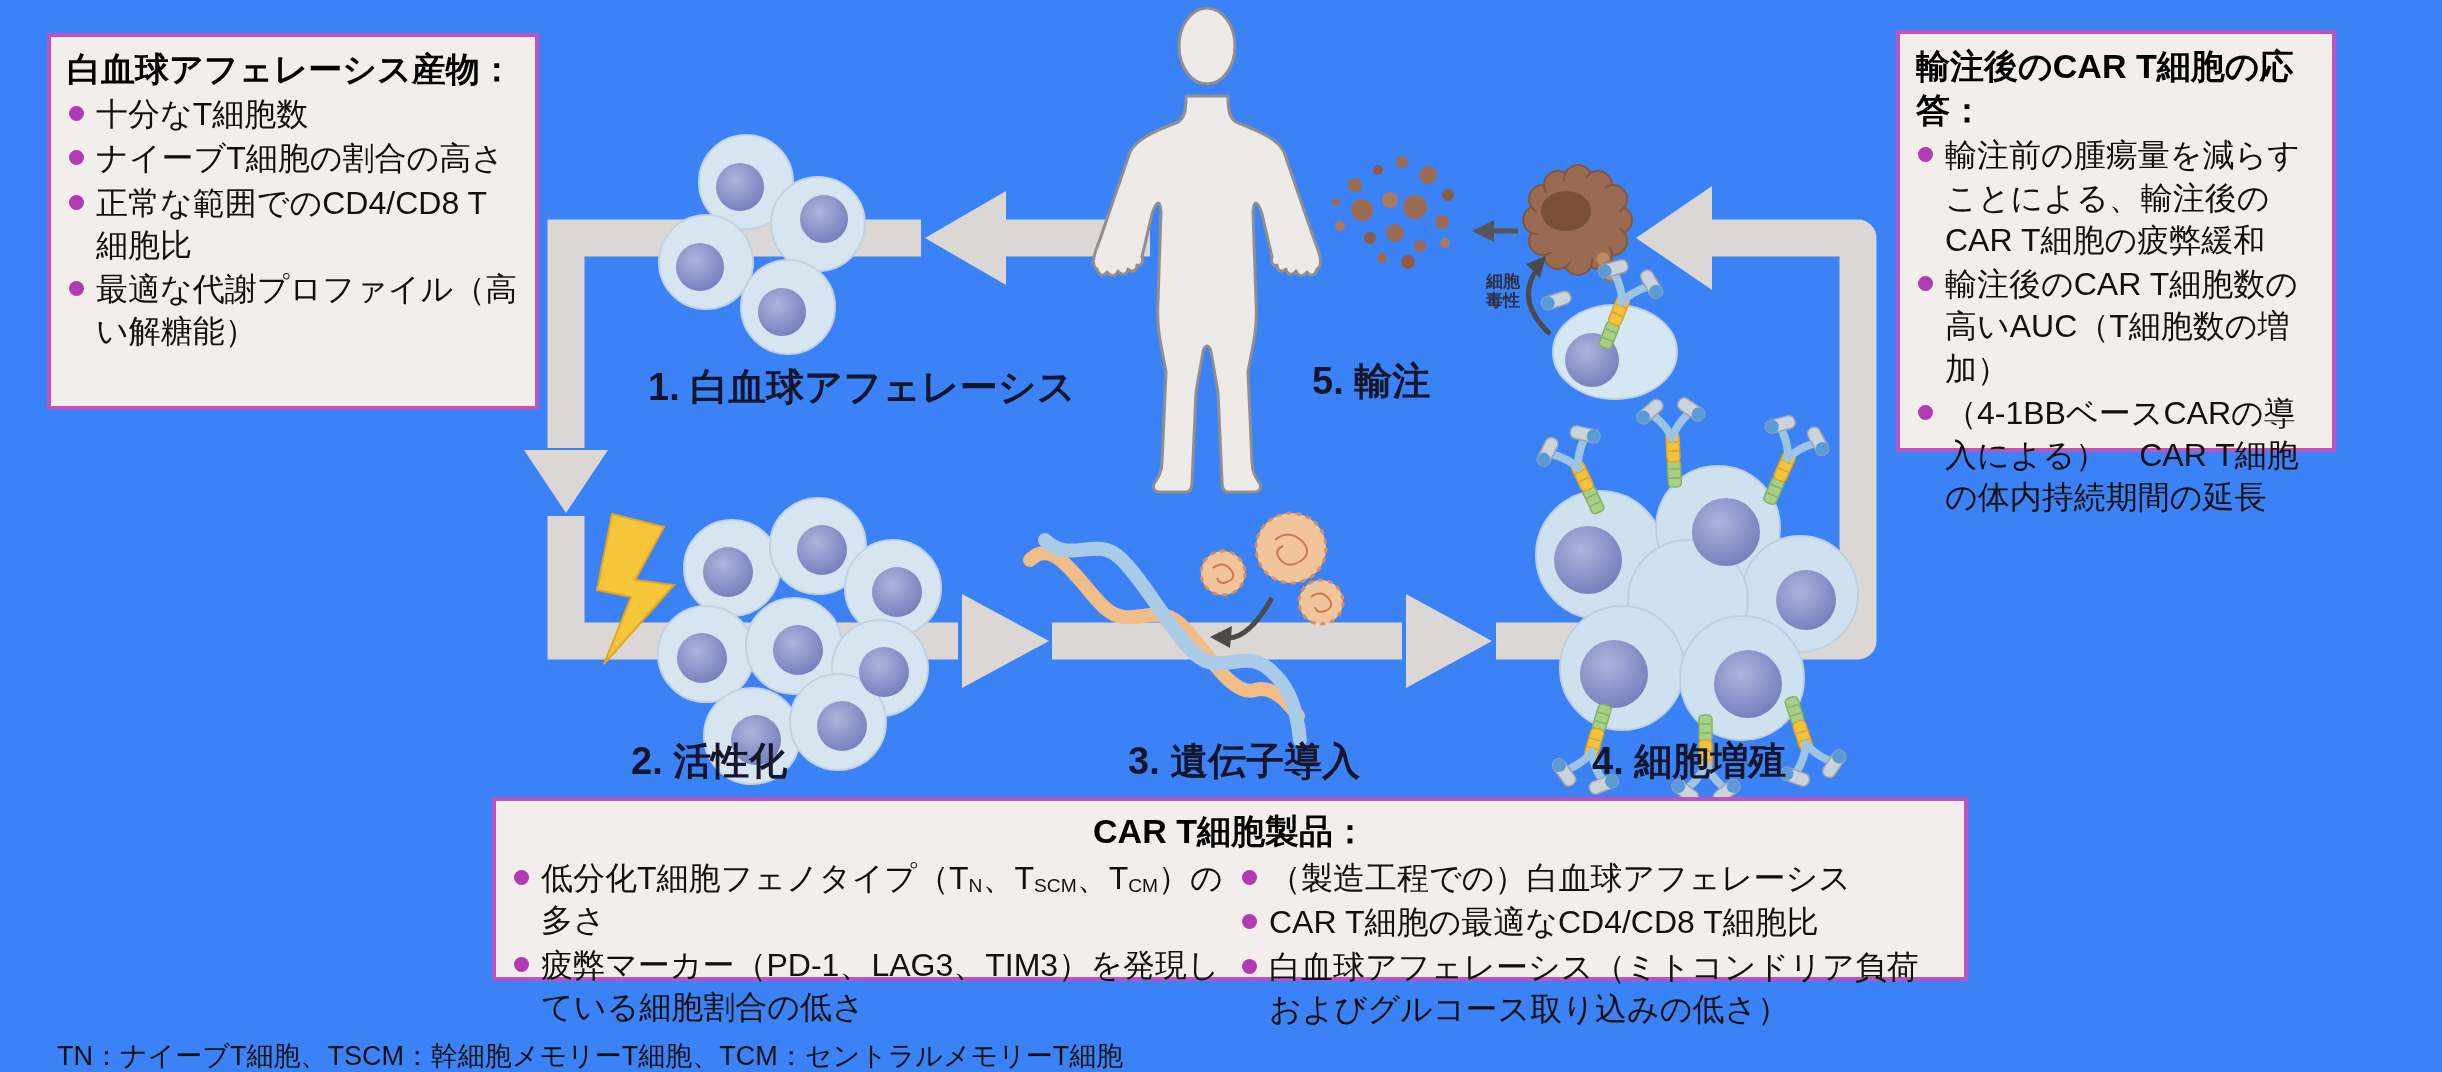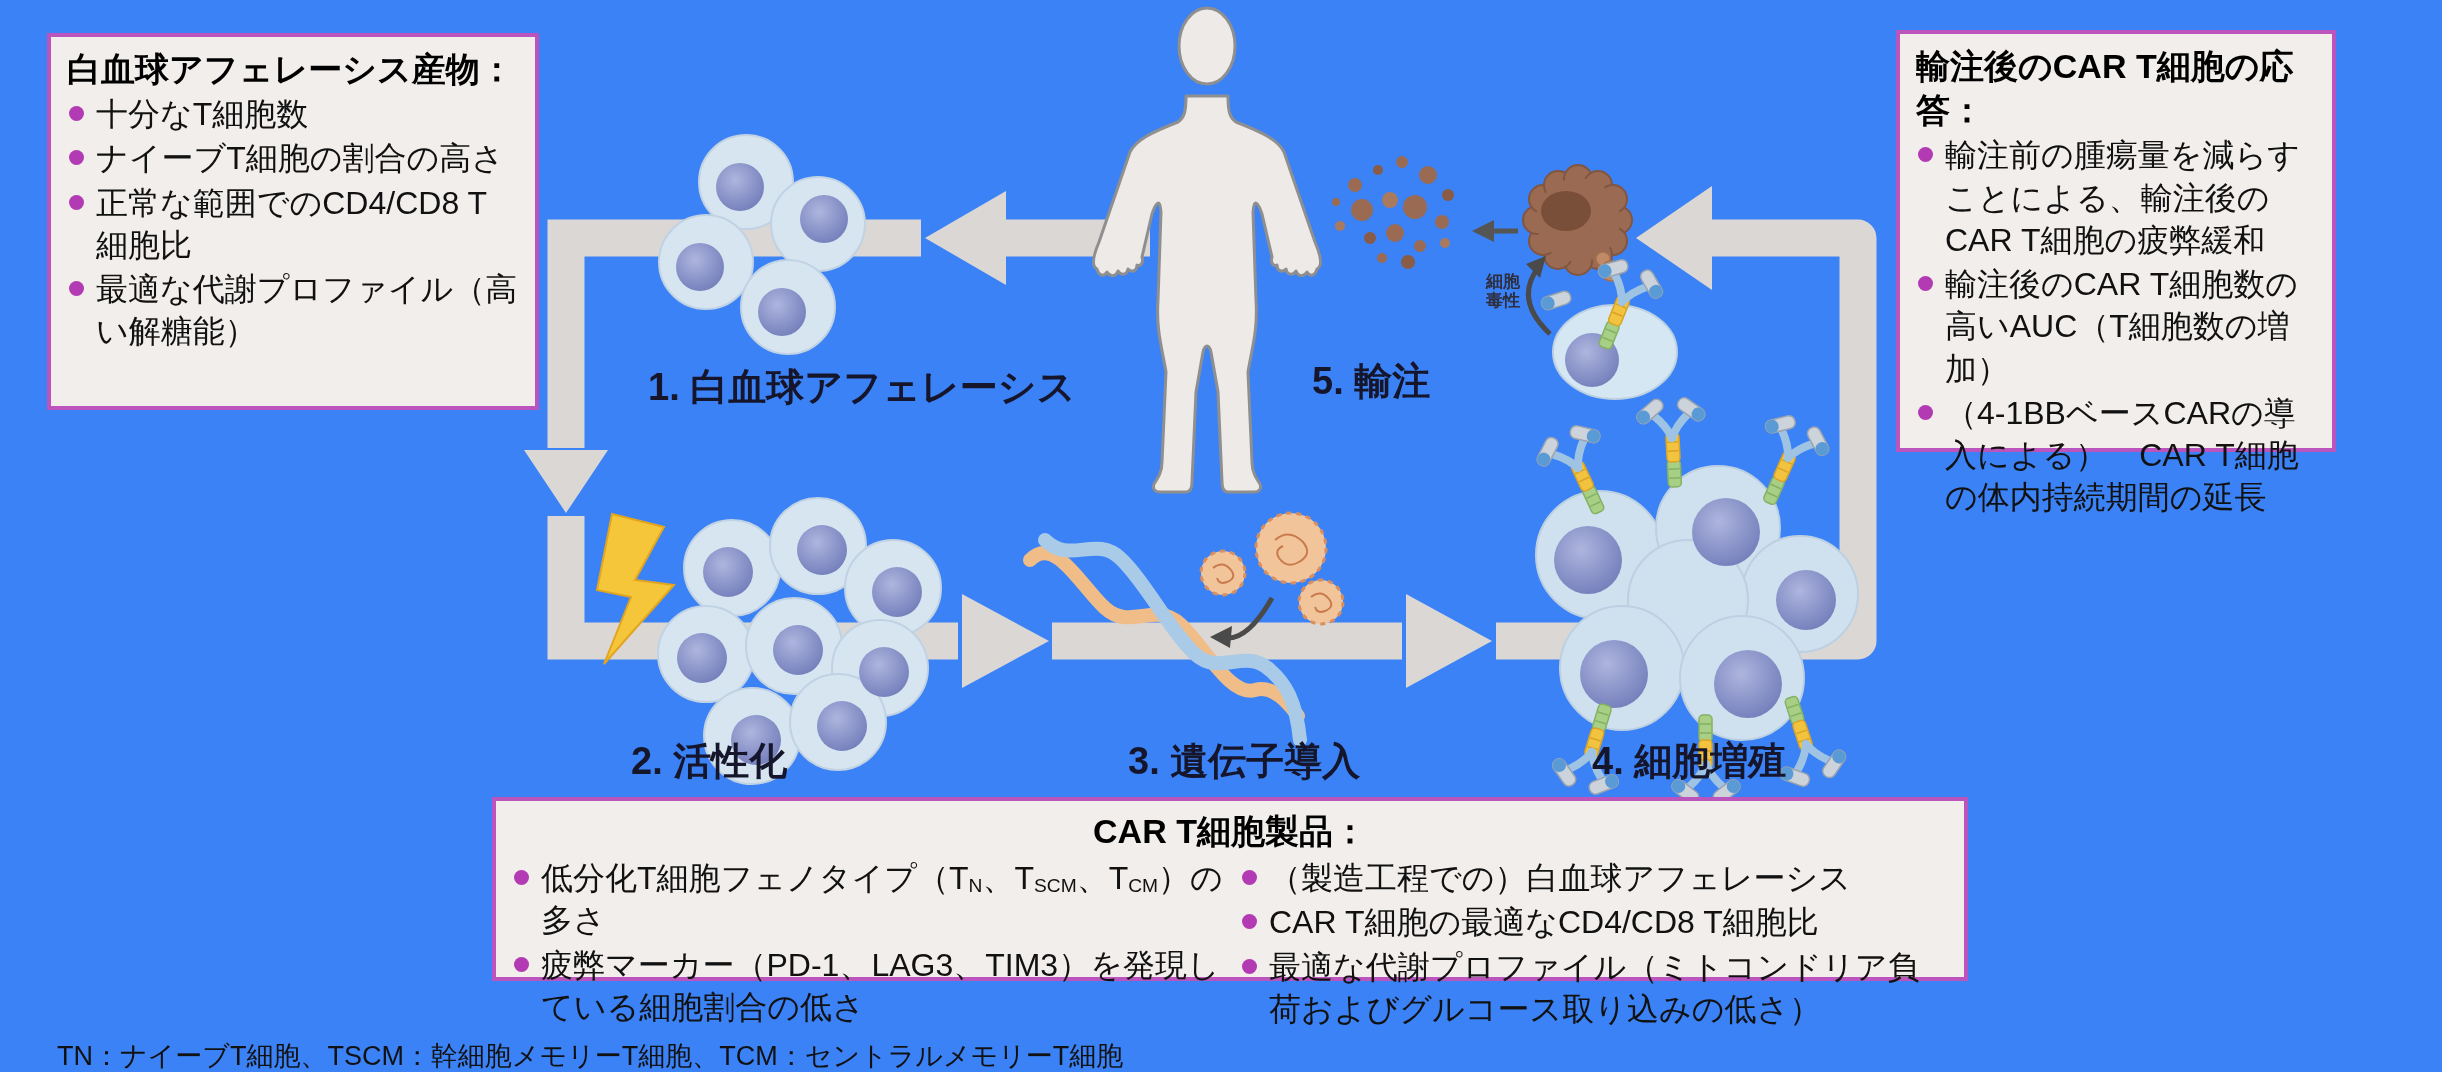--- a/index.html
+++ b/index.html
@@ -329,7 +329,7 @@
 
           <div class="bullet">
             <span class="dot"></span>
-            <span class="btxt">最適な代謝プロファイル（ミトコンドリア負荷およびグルコース取り込みの低さ）</span>
+            <span class="btxt">白血球アフェレーシス（ミトコンドリア負荷およびグルコース取り込みの低さ）</span>
           </div>
         </div>
     </div>

